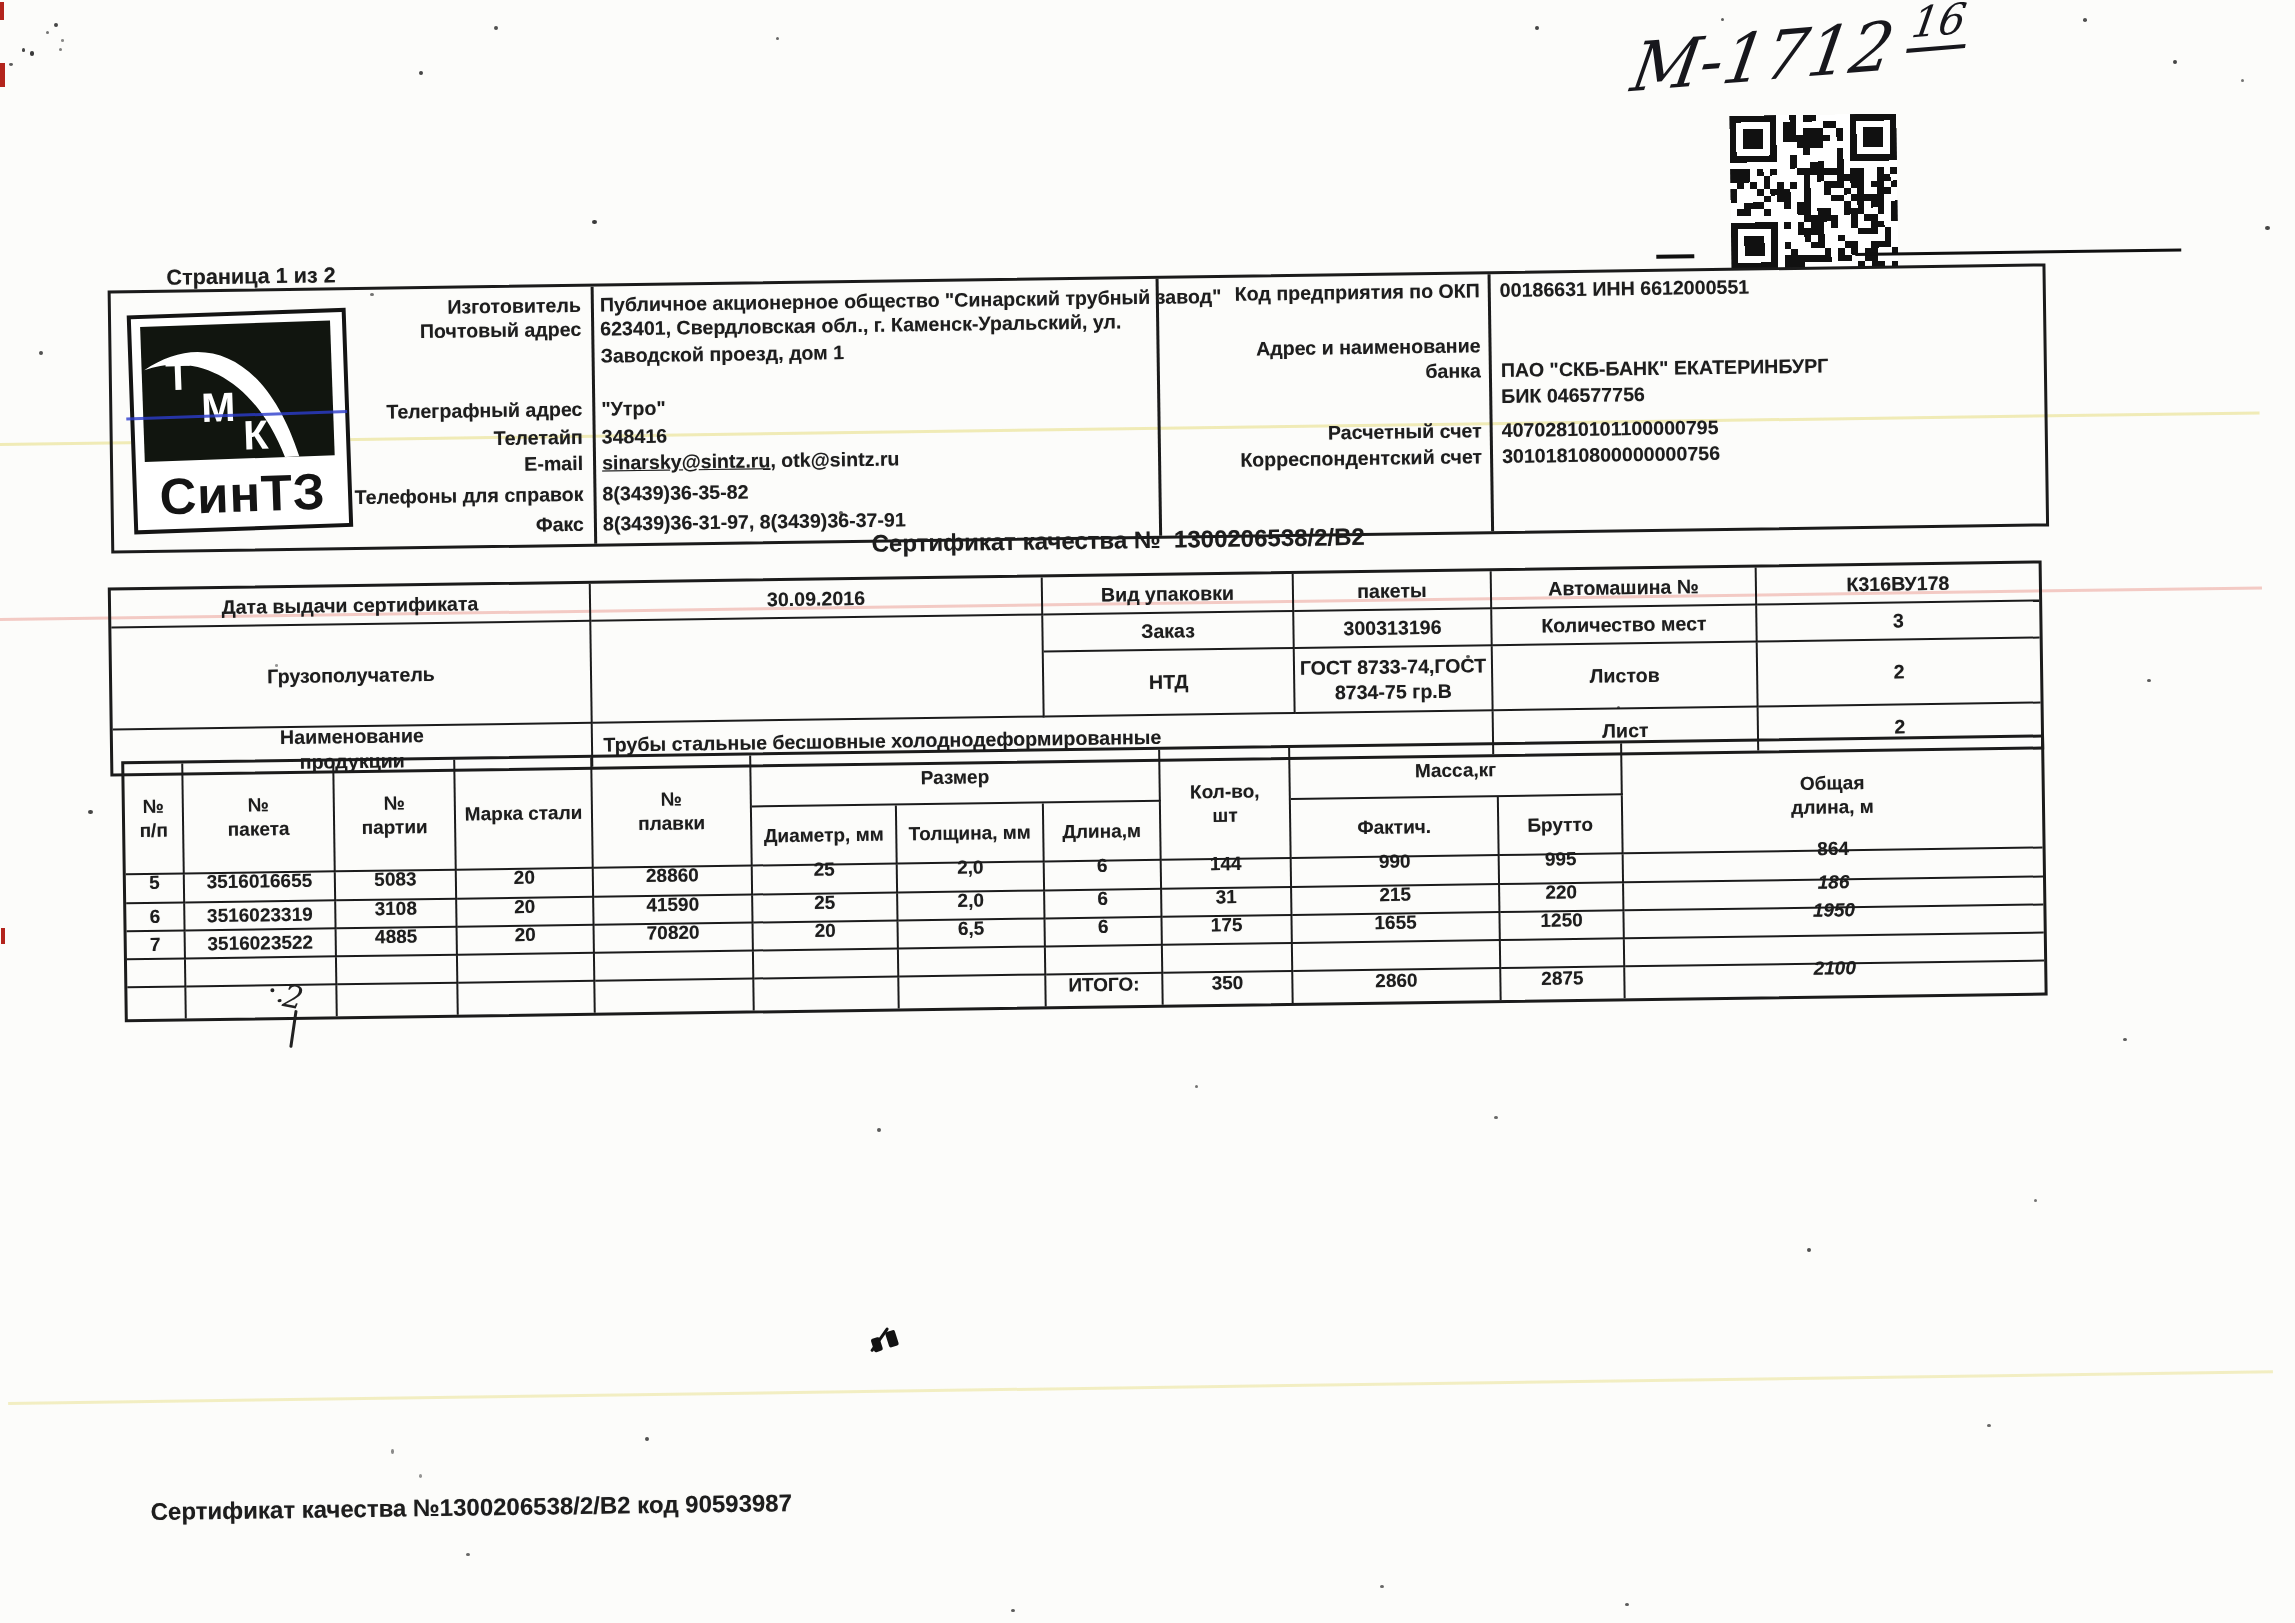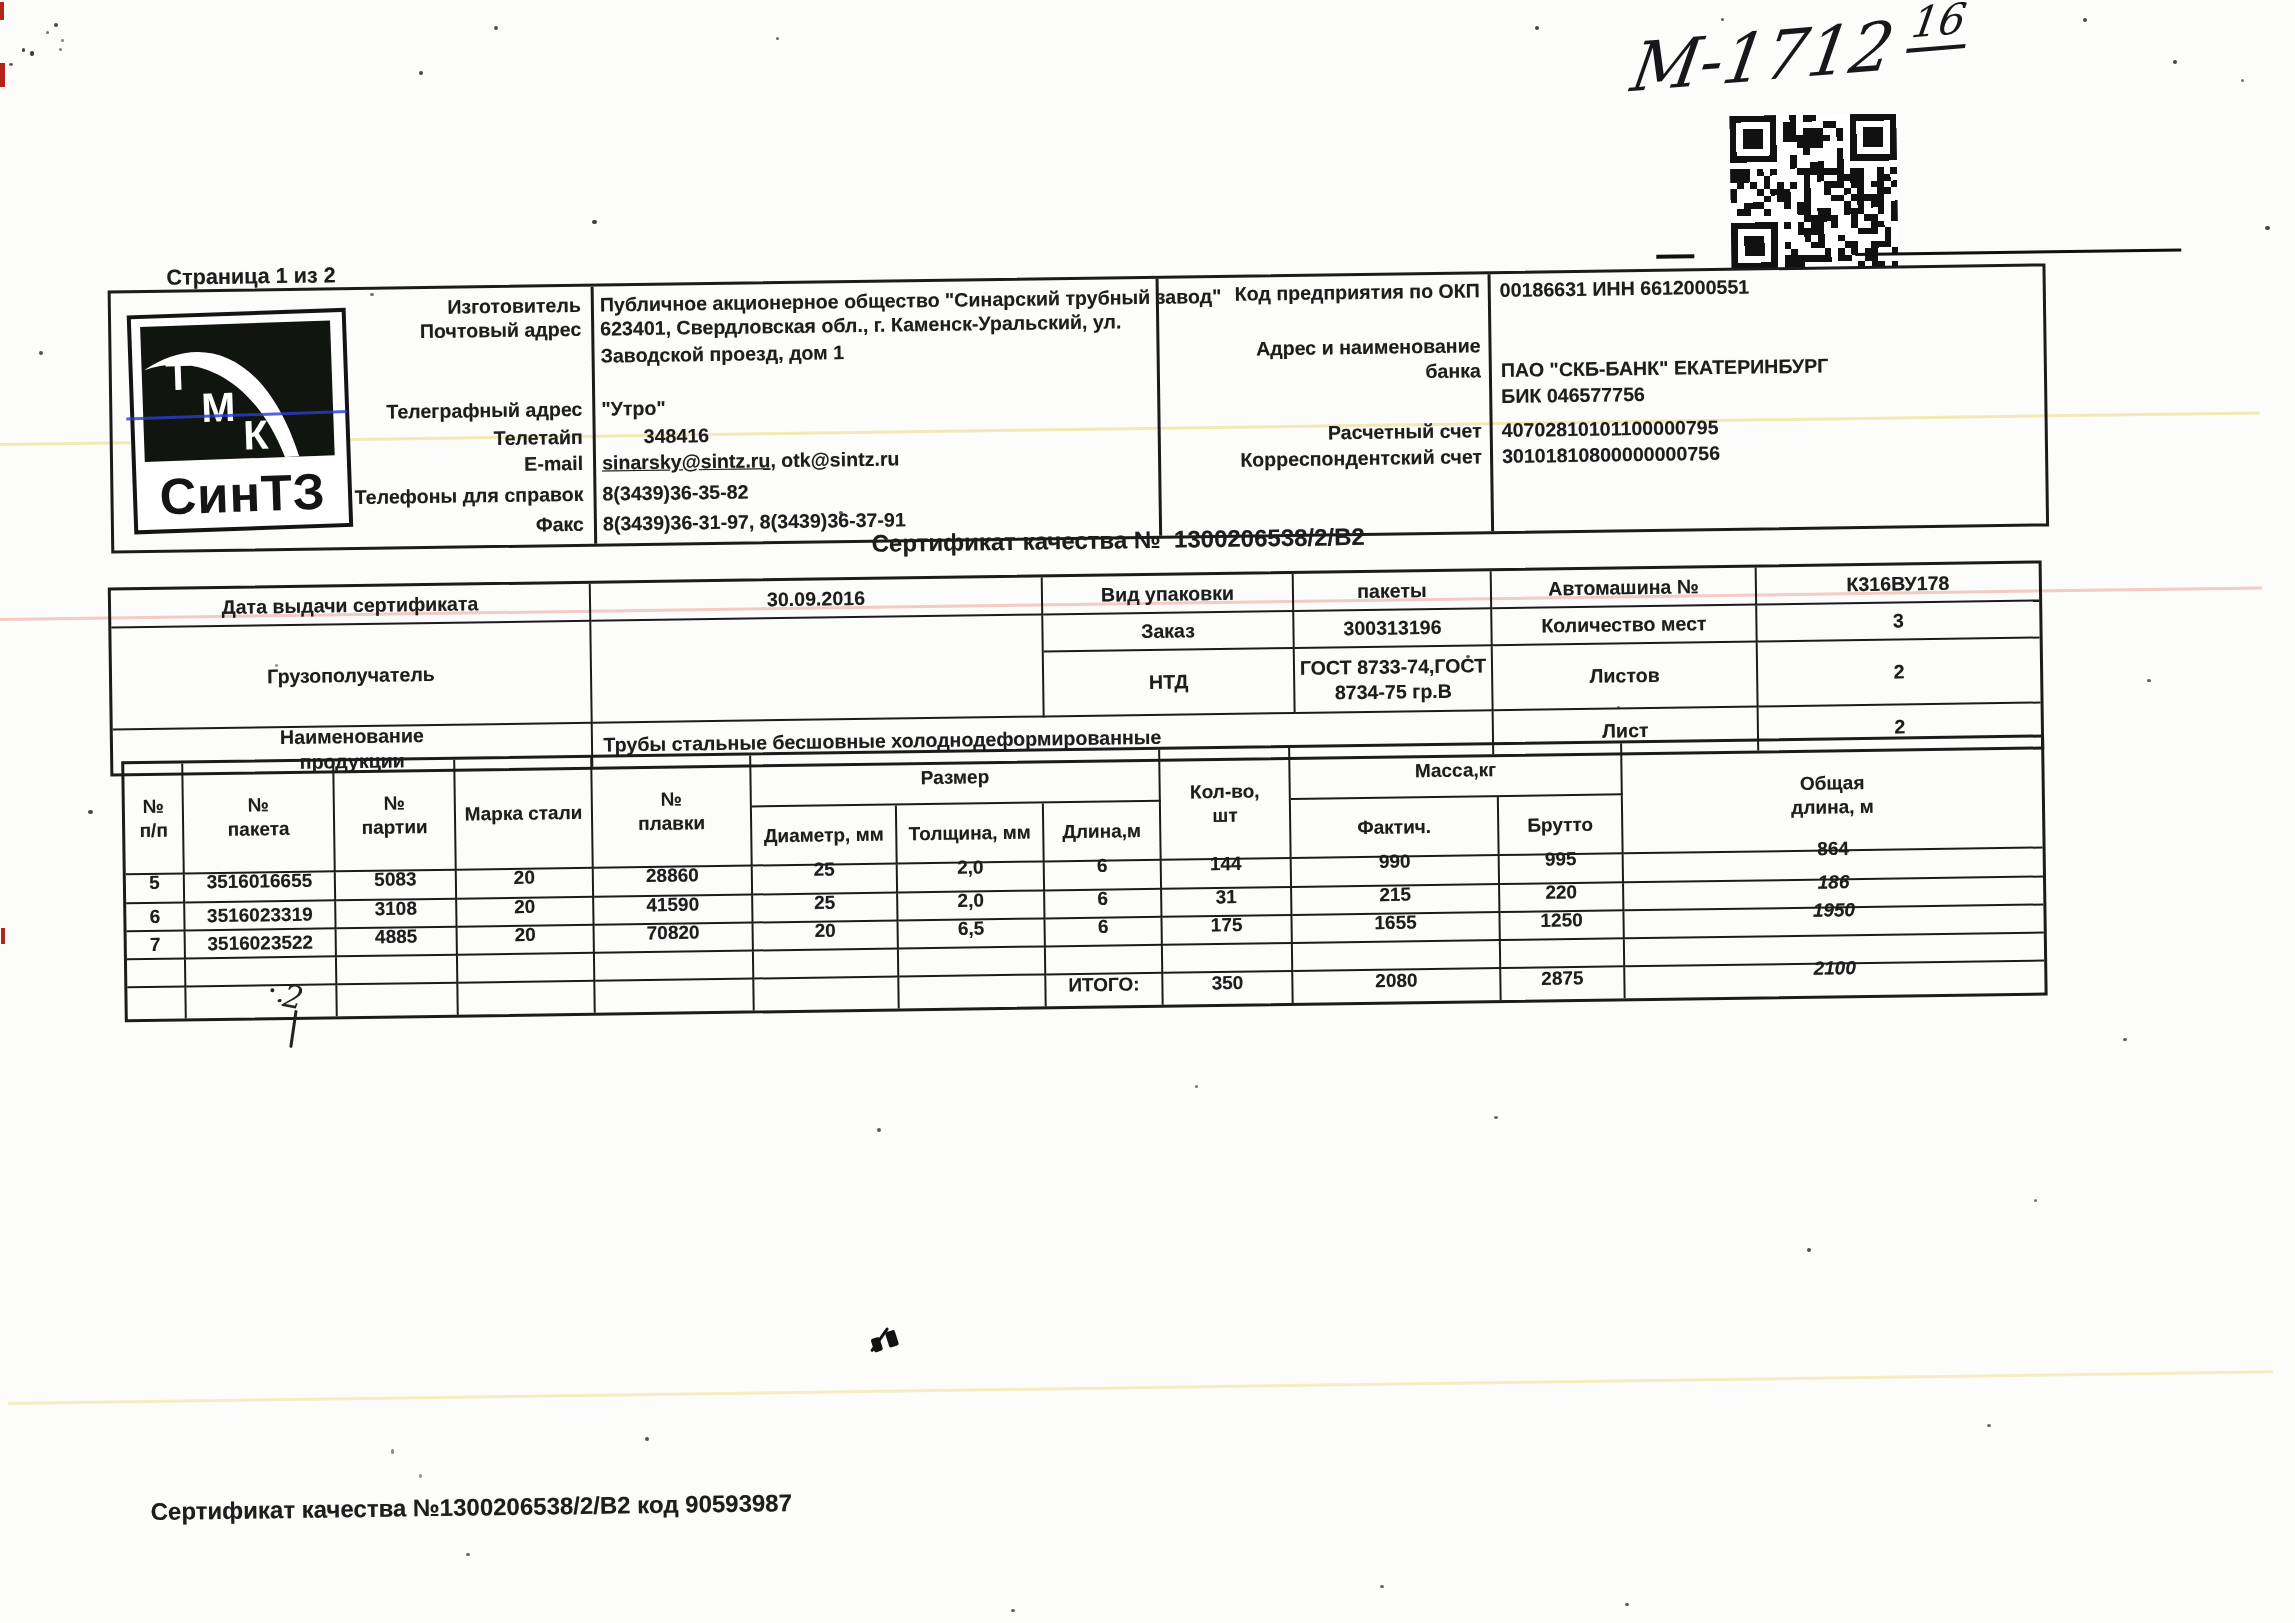--- a/index.html
+++ b/index.html
@@ -338,7 +338,7 @@
     <div class="txt hv" style="top:31px;">623401, Свердловская обл., г. Каменск-Уральский, ул.</div>
     <div class="txt hv" style="top:58px;">Заводской проезд, дом 1</div>
     <div class="txt hv" style="top:111px;">"Утро"</div>
-    <div class="txt hv" style="top:139px;margin-left:42px;">348416</div>
+    <div class="txt hv" style="top:139px;">348416</div>
     <div class="txt hv" style="top:165px;"><span class="ul">sinarsky@sintz.ru</span><span>,  otk@sintz.ru</span></div>
     <div class="txt hv" style="top:196px;">8(3439)36-35-82</div>
     <div class="txt hv" style="top:226px;">8(3439)36-31-97, 8(3439)36-37-91</div>

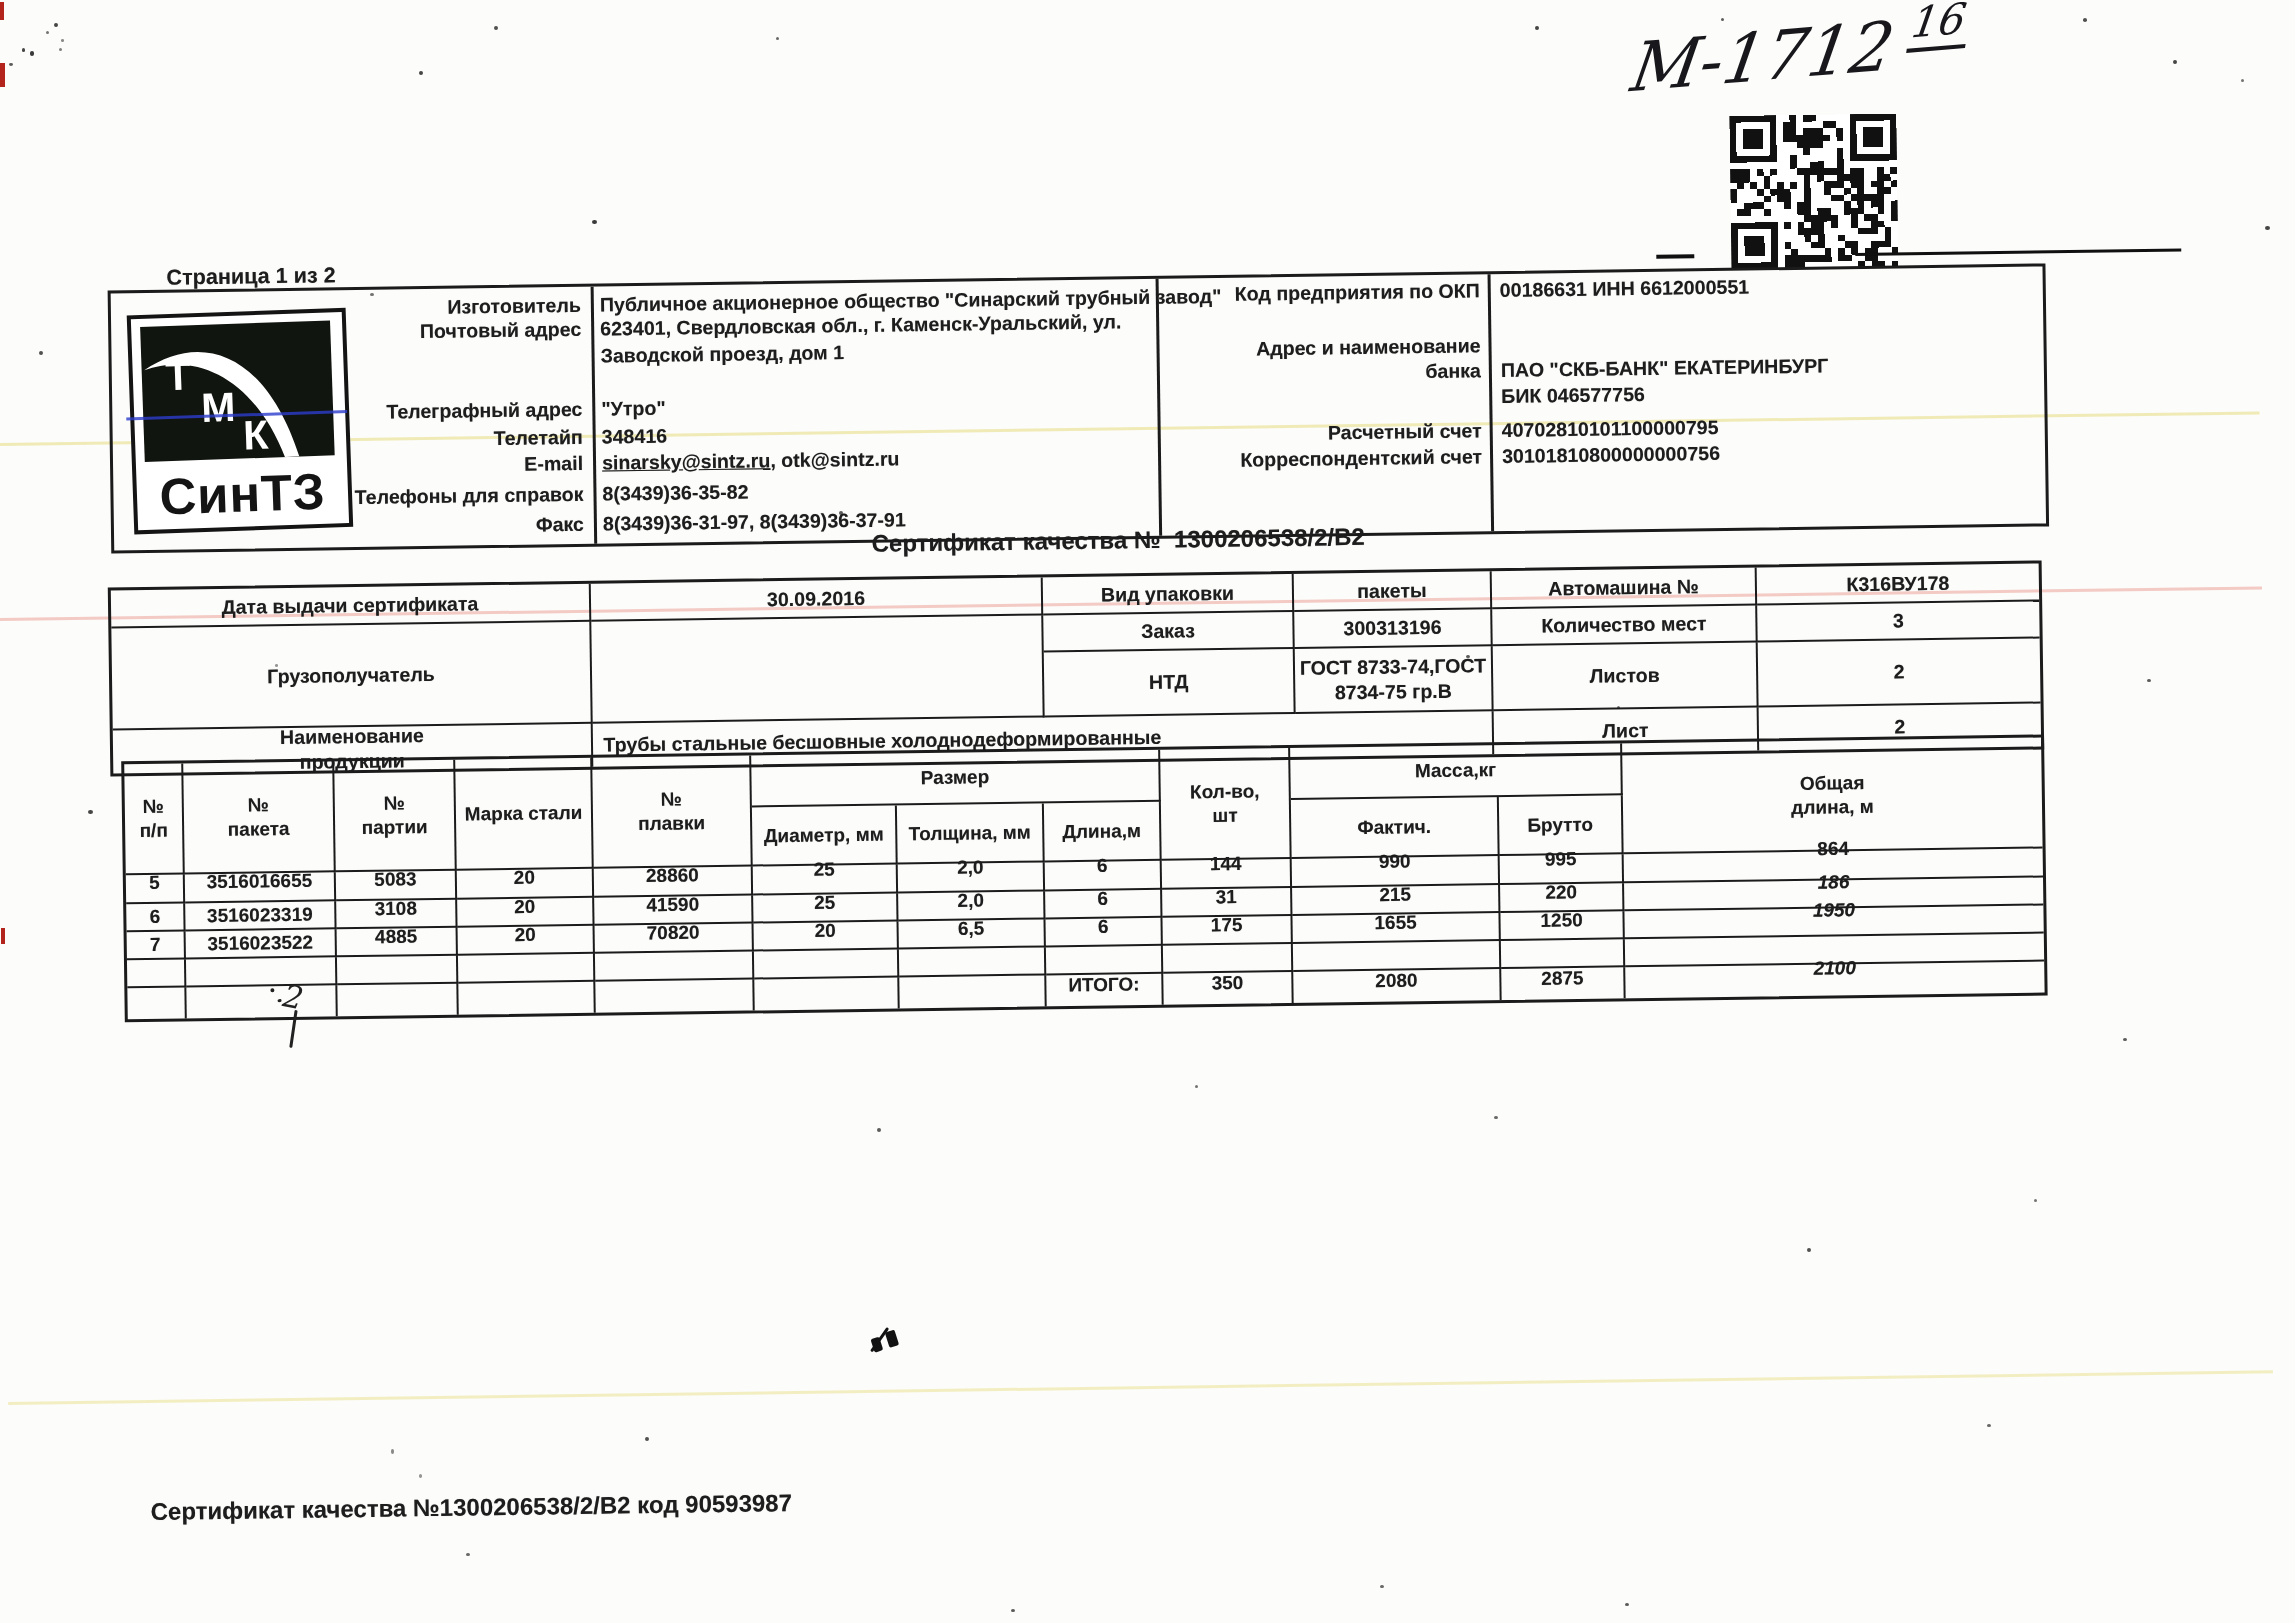--- a/index.html
+++ b/index.html
@@ -470,7 +470,7 @@
     <div class="cell nb"></div>
     <div class="cell nb"><span class="u5">ИТОГО:</span></div>
     <div class="cell nb"><span class="u5">350</span></div>
-    <div class="cell nb"><span class="u5">2080</span></div>
+    <div class="cell nb"><span class="u5">2860</span></div>
     <div class="cell nb"><span class="u5">2875</span></div>
     <div class="cell nr nb"><span class="u4">2100</span></div>
   </div>

